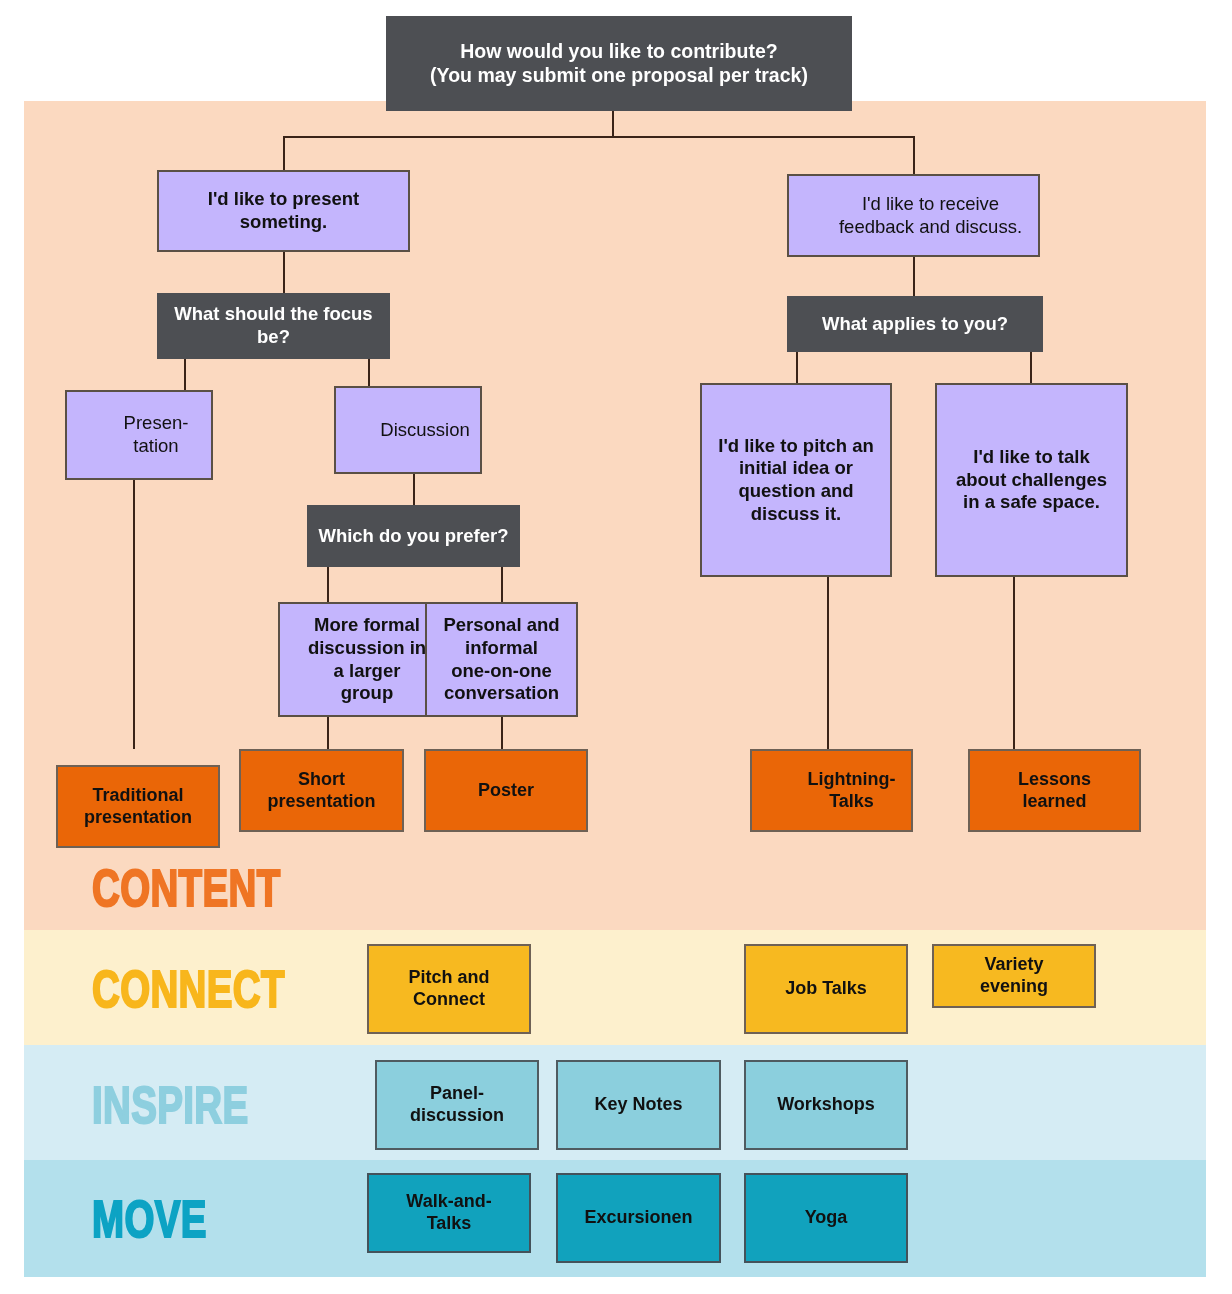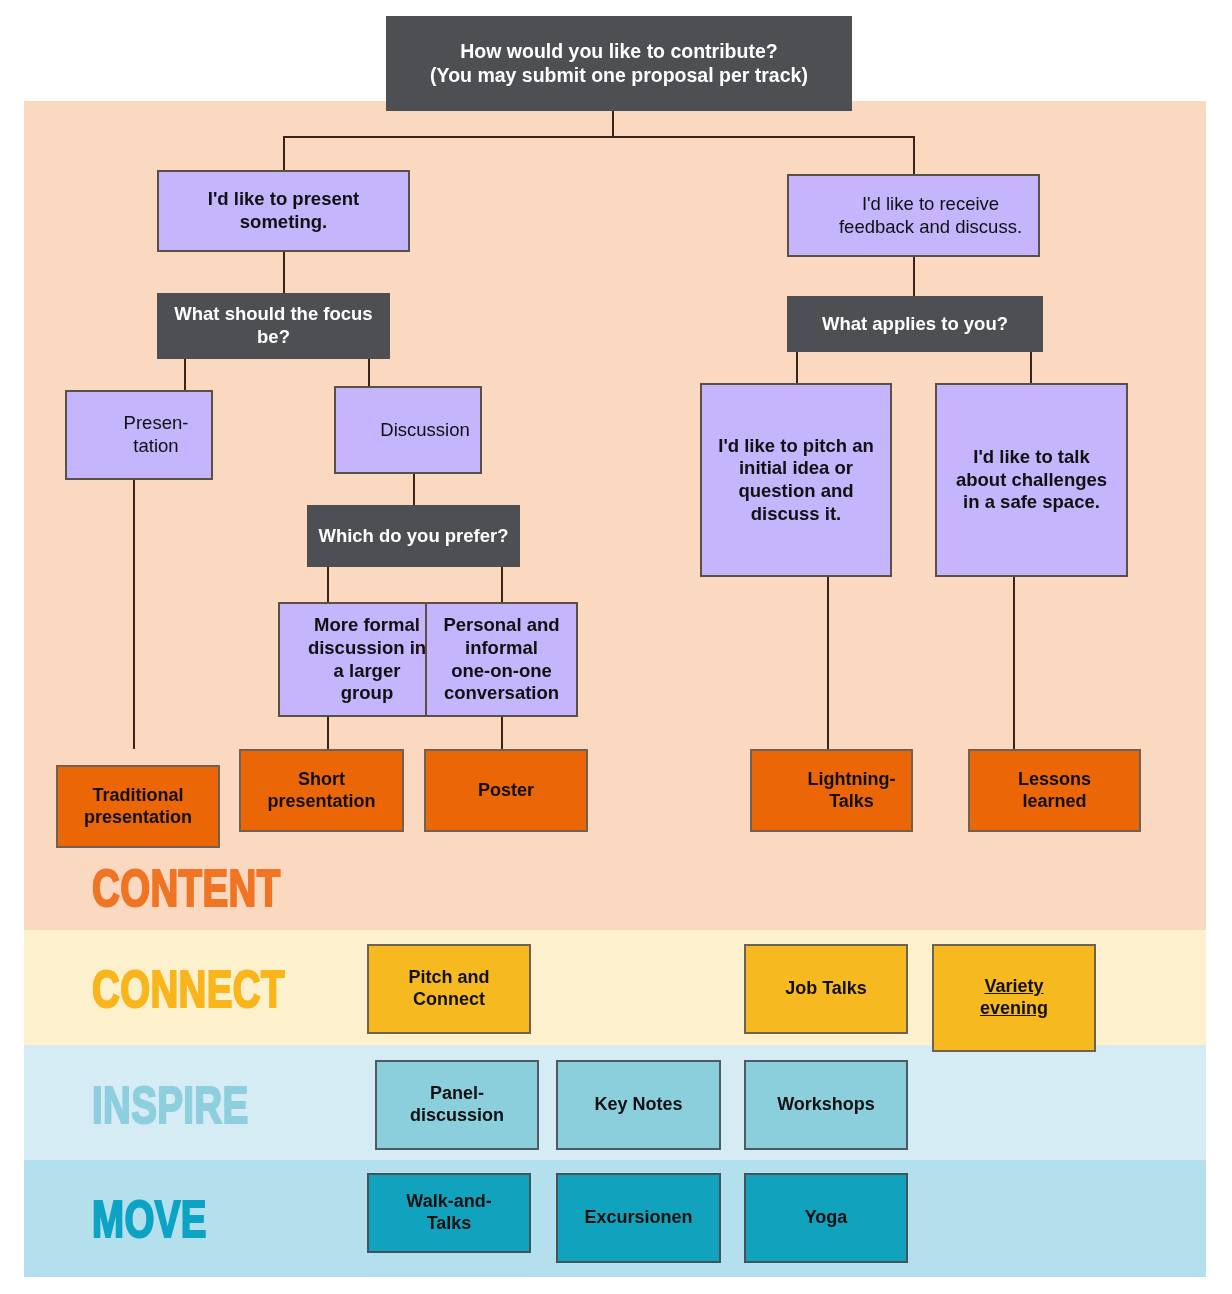--- a/index.html
+++ b/index.html
@@ -226,7 +226,7 @@
 
   <div class="node yellow" style="left:744px; top:944px; width:164px; height:90px;">Job Talks</div>
 
-  <div class="node yellow" style="left:932px; top:944px; width:164px; height:108px;text-decoration:underline;">Variety
+  <div class="node yellow" style="left:932px; top:944px; width:164px; height:64px;">Variety
 evening</div>
 
   <div class="node lightblue" style="left:375px; top:1060px; width:164px; height:90px;">Panel-

